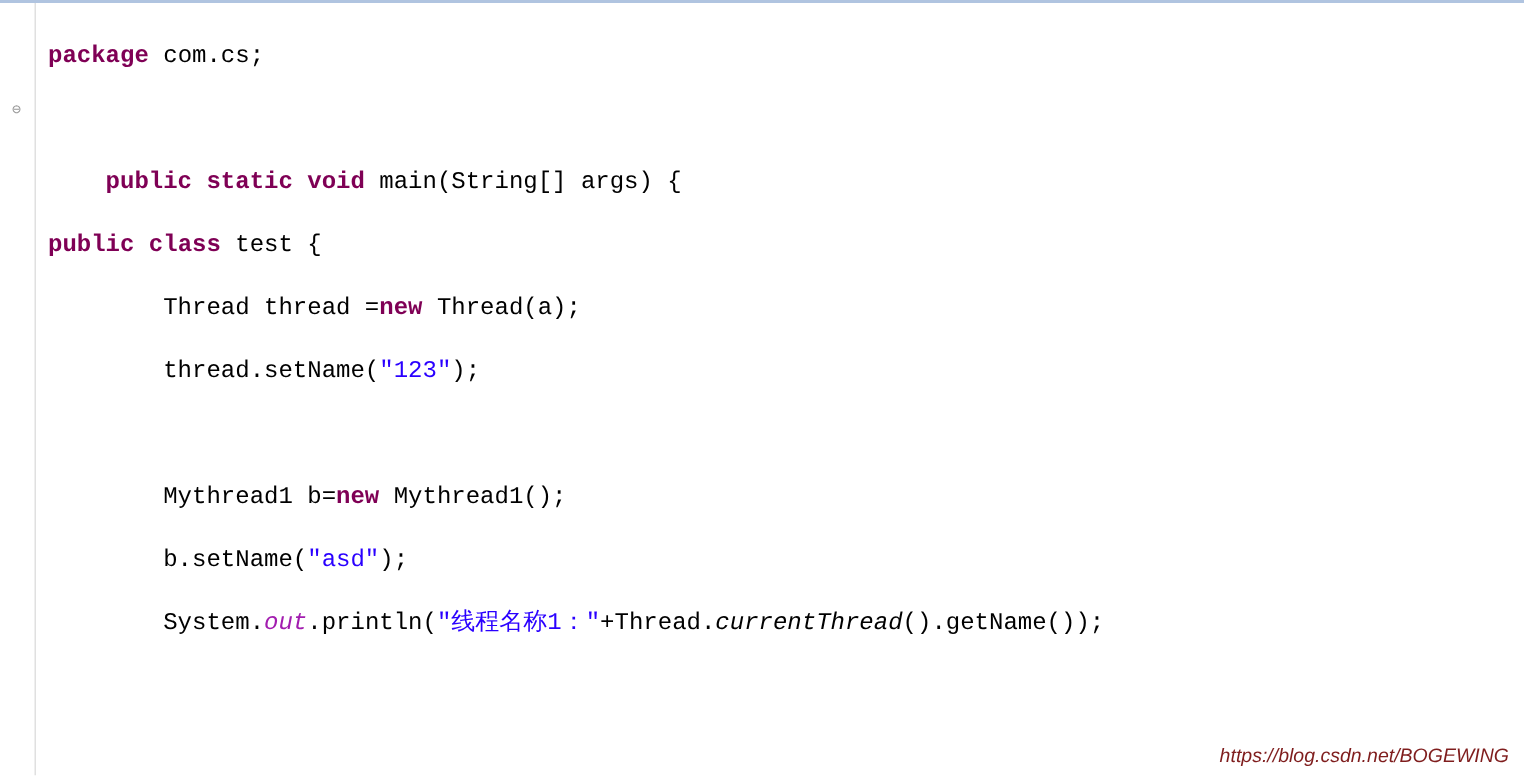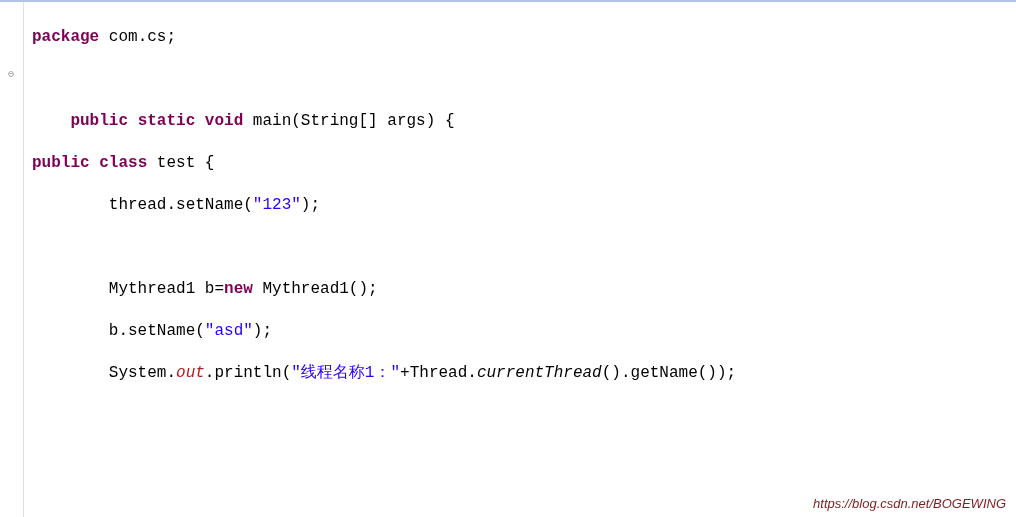--- a/index.html
+++ b/index.html
@@ -90,6 +90,7 @@
 <span class="code-line"> </span>
 <span class="code-line"><span>    </span><span class="keyword">public</span><span class="plain"> </span><span class="keyword">static</span><span class="plain"> </span><span class="keyword">void</span><span class="plain"> main(String[] args) {</span></span>
 <span class="code-line"><span class="keyword">public</span><span class="plain"> </span><span class="keyword">class</span><span class="plain"> test {</span></span>
+<span class="code-line"><span>        </span><span class="plain">Thread thread =</span><span class="keyword">new</span><span class="plain"> Thread(a);</span></span>
 <span class="code-line"><span>        </span><span class="plain">thread.setName(</span><span class="string">"123"</span><span class="plain">);</span></span>
 <span class="code-line"><span>        </span></span>
 <span class="code-line"><span>        </span><span class="plain">Mythread1 b=</span><span class="keyword">new</span><span class="plain"> Mythread1();</span></span>

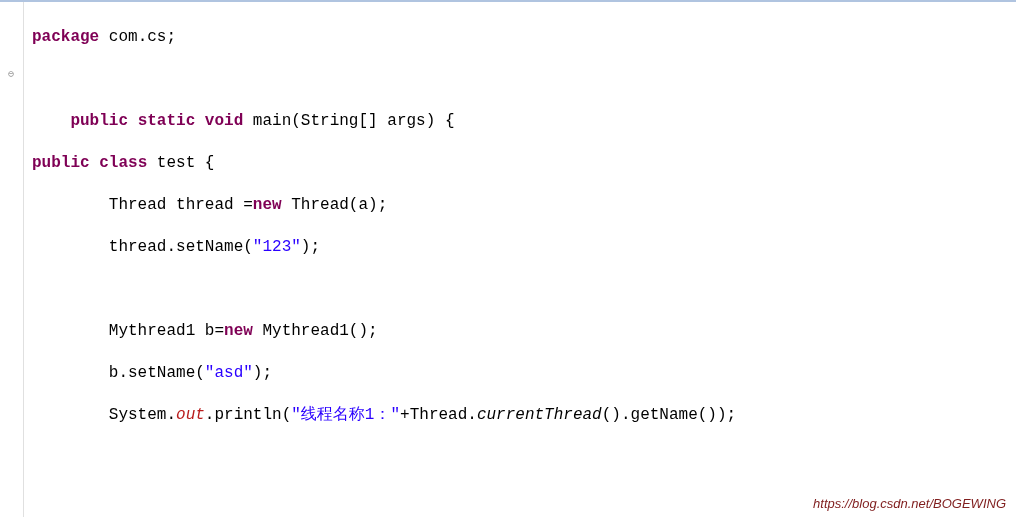--- a/index.html
+++ b/index.html
@@ -58,7 +58,7 @@
       color: #2a00ff;
     }
     .static-field {
-      color: #b91c1c;
+      color: #a21caf;
       font-style: italic;
     }
     .static-method {

